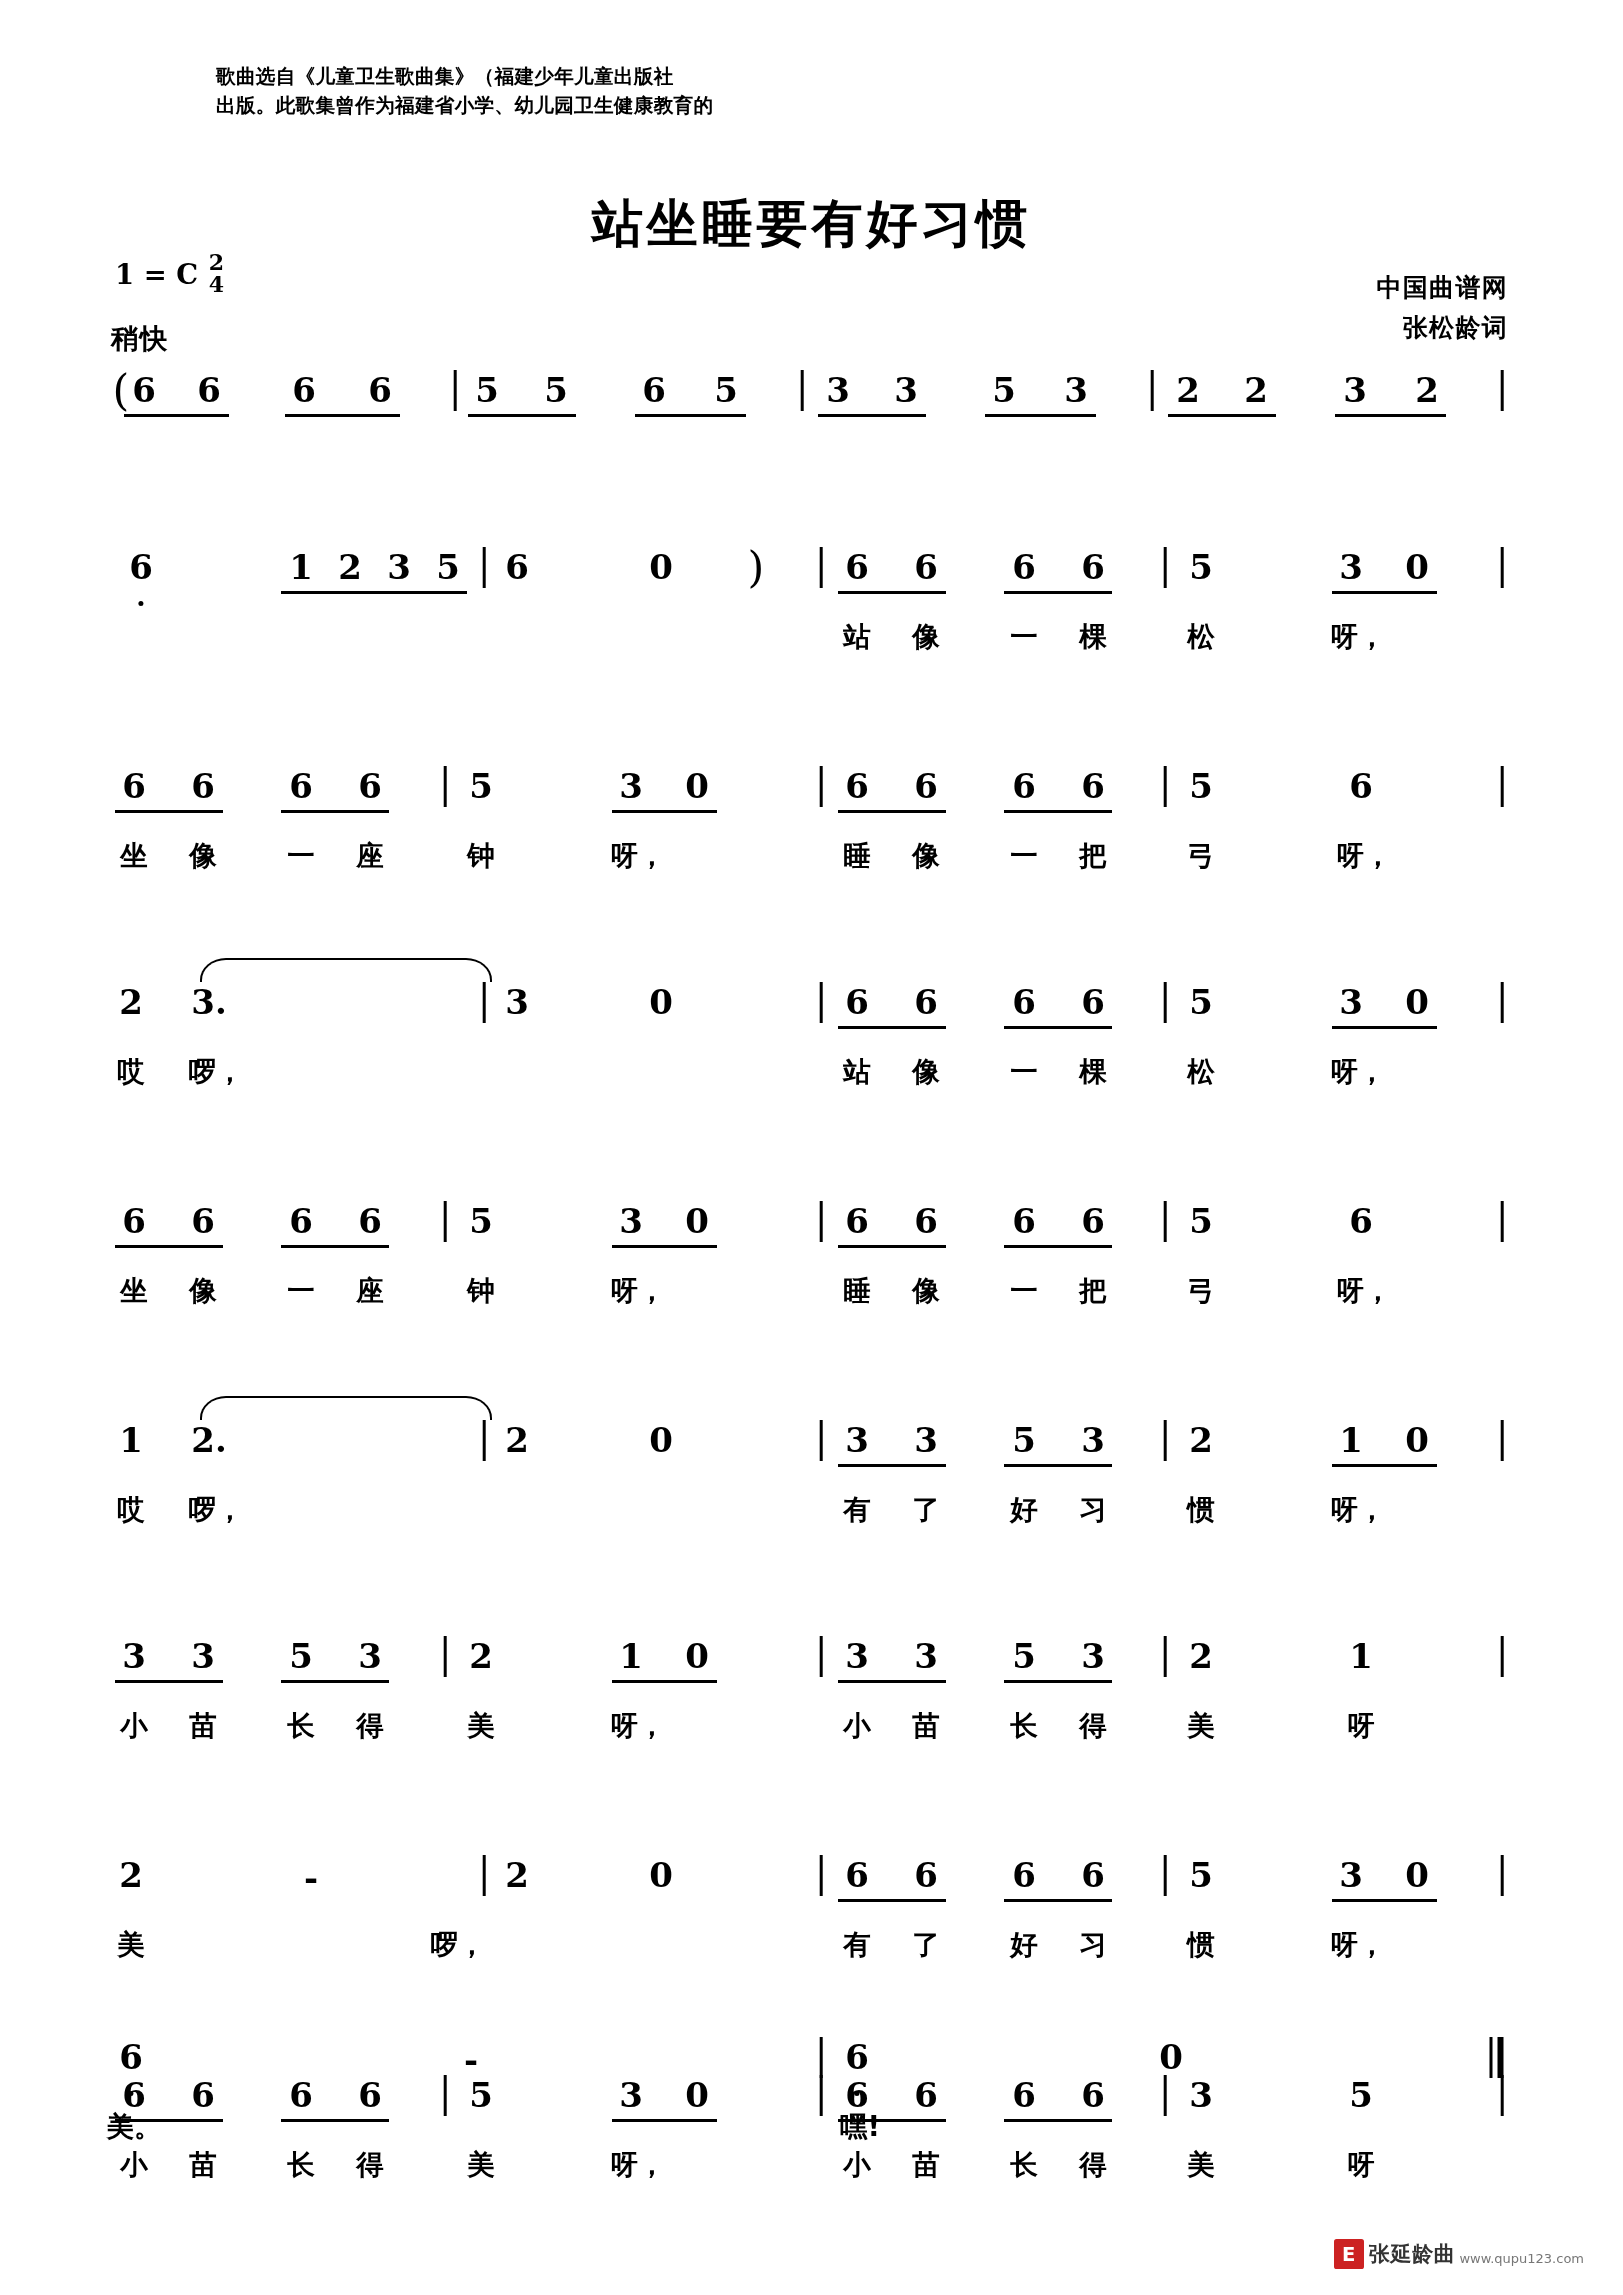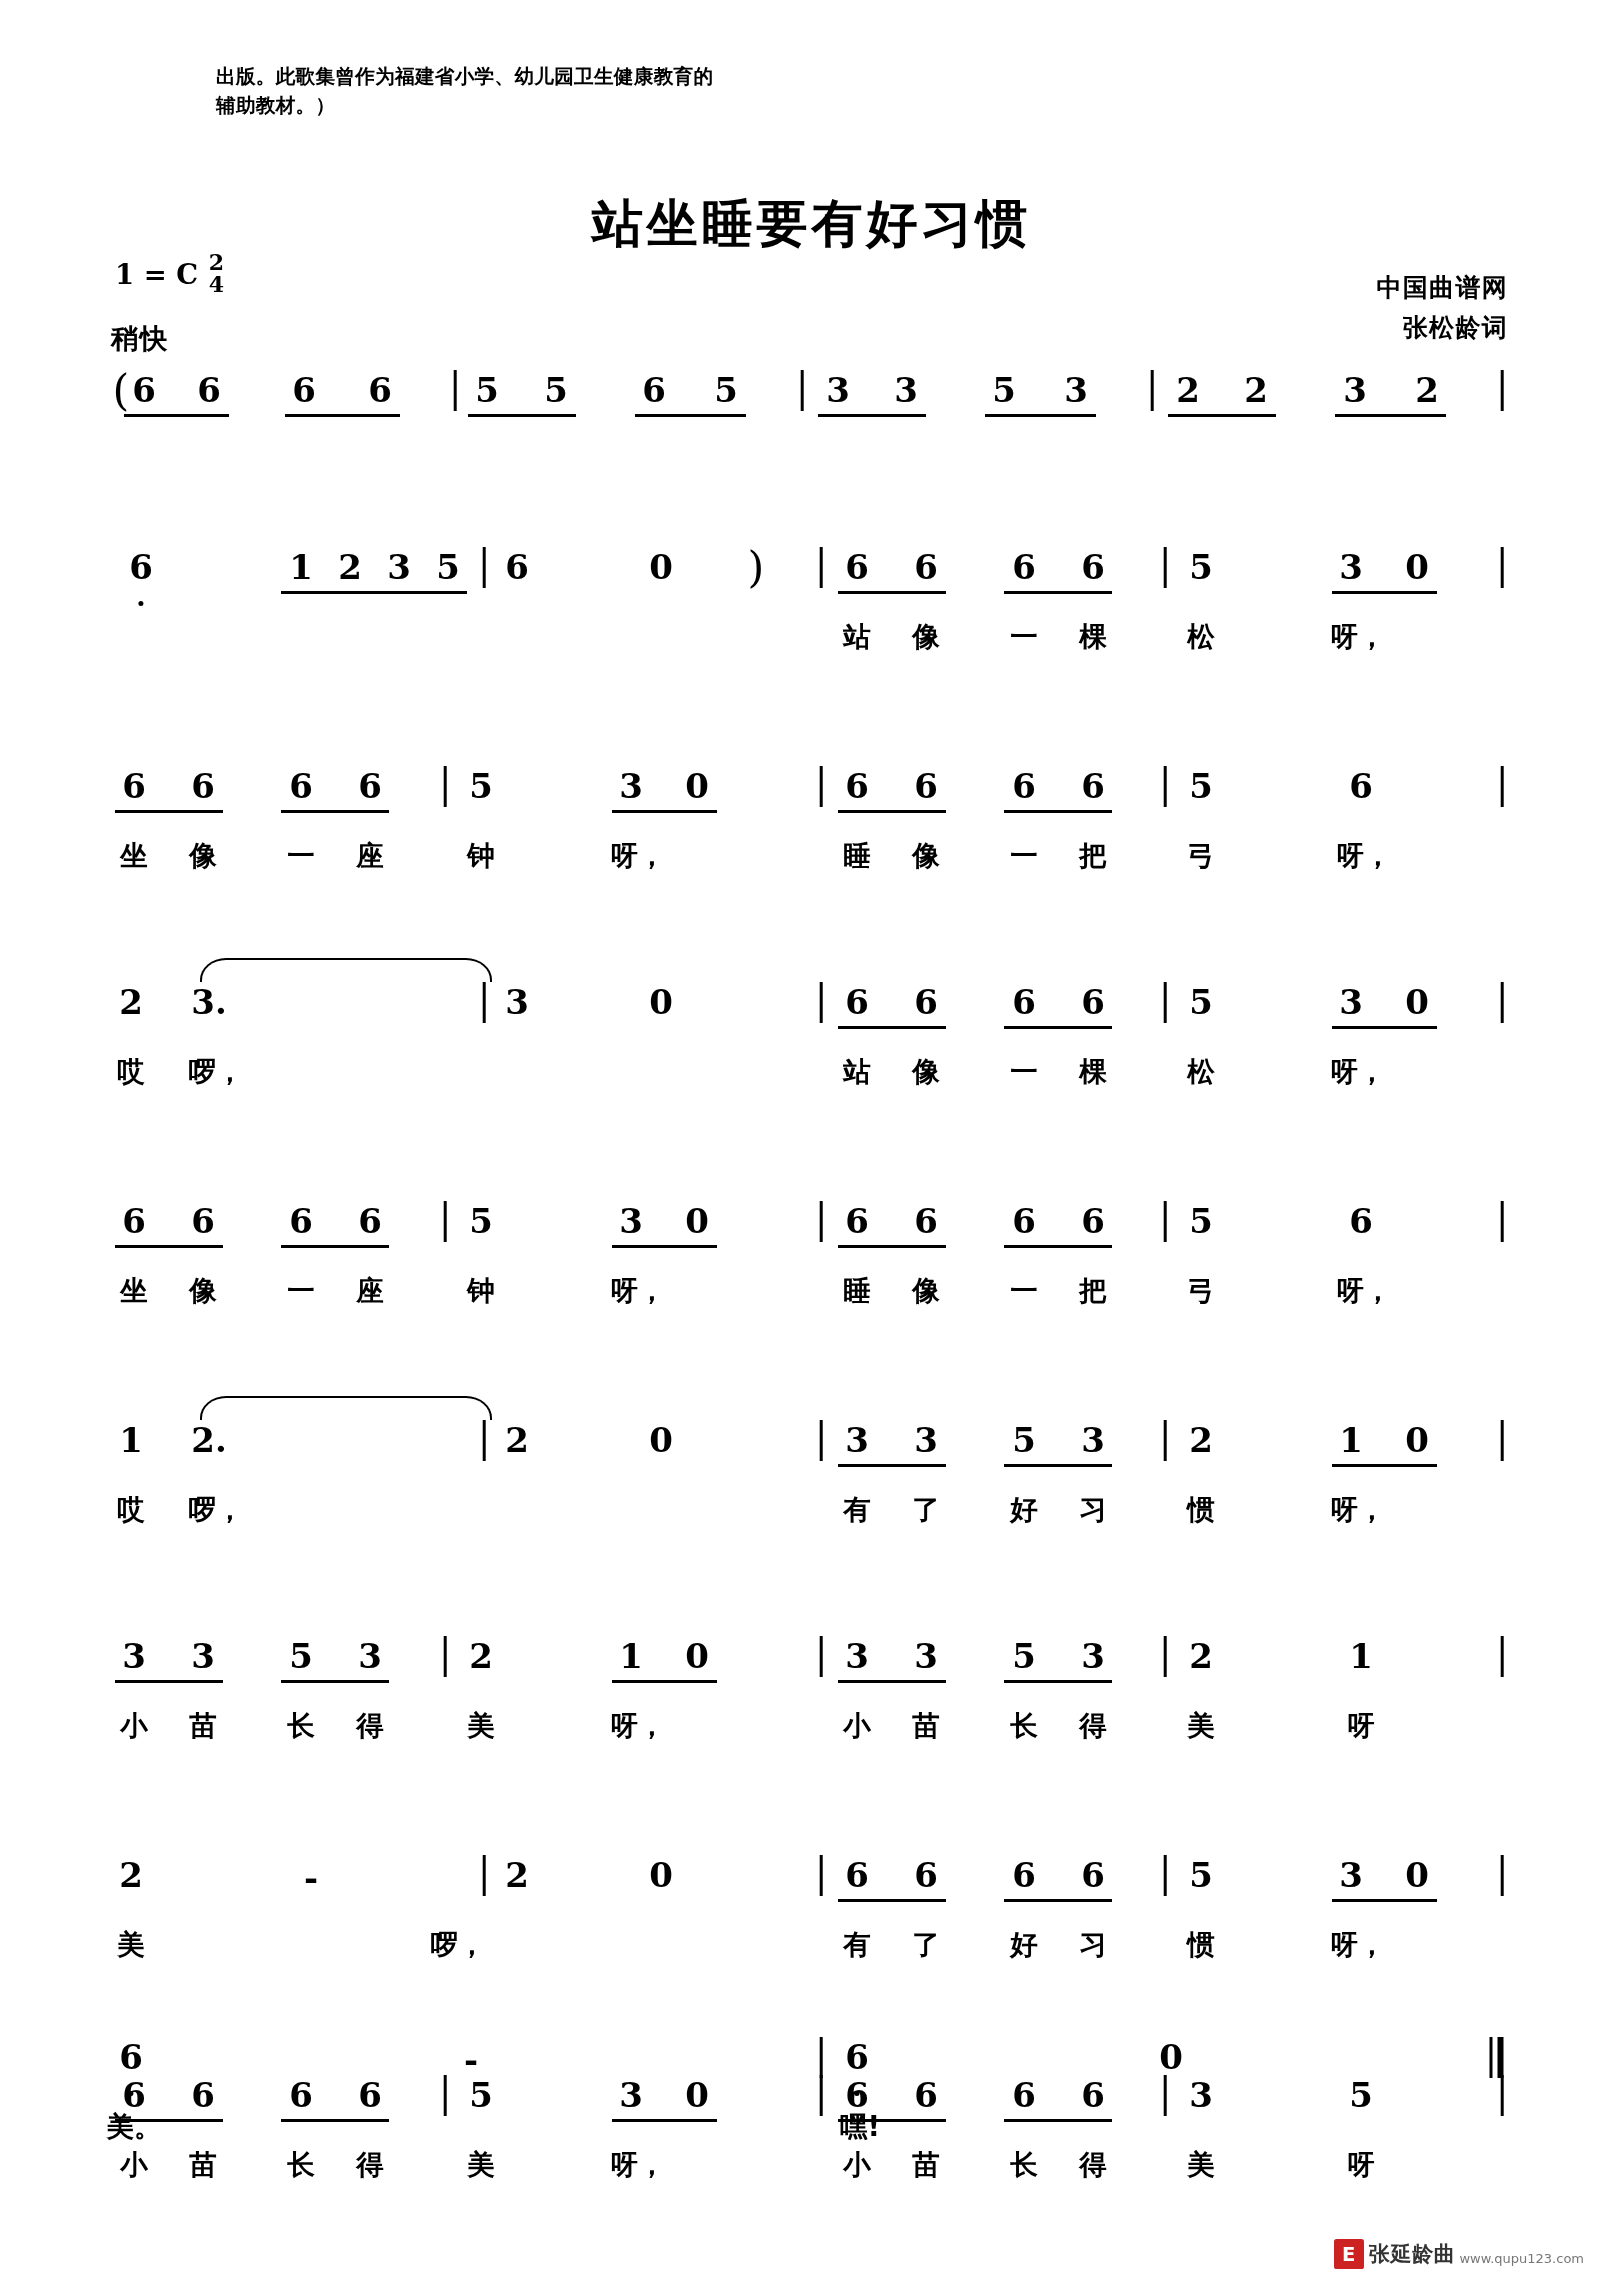--- a/index.html
+++ b/index.html
@@ -226,6 +226,7 @@
 <div class="page">
 
   <div class="source-note">
+    <div>歌曲选自《儿童卫生歌曲集》（福建少年儿童出版社</div>
     <div>出版。此歌集曾作为福建省小学、幼儿园卫生健康教育的</div>
     <div>辅助教材。）</div>
   </div>

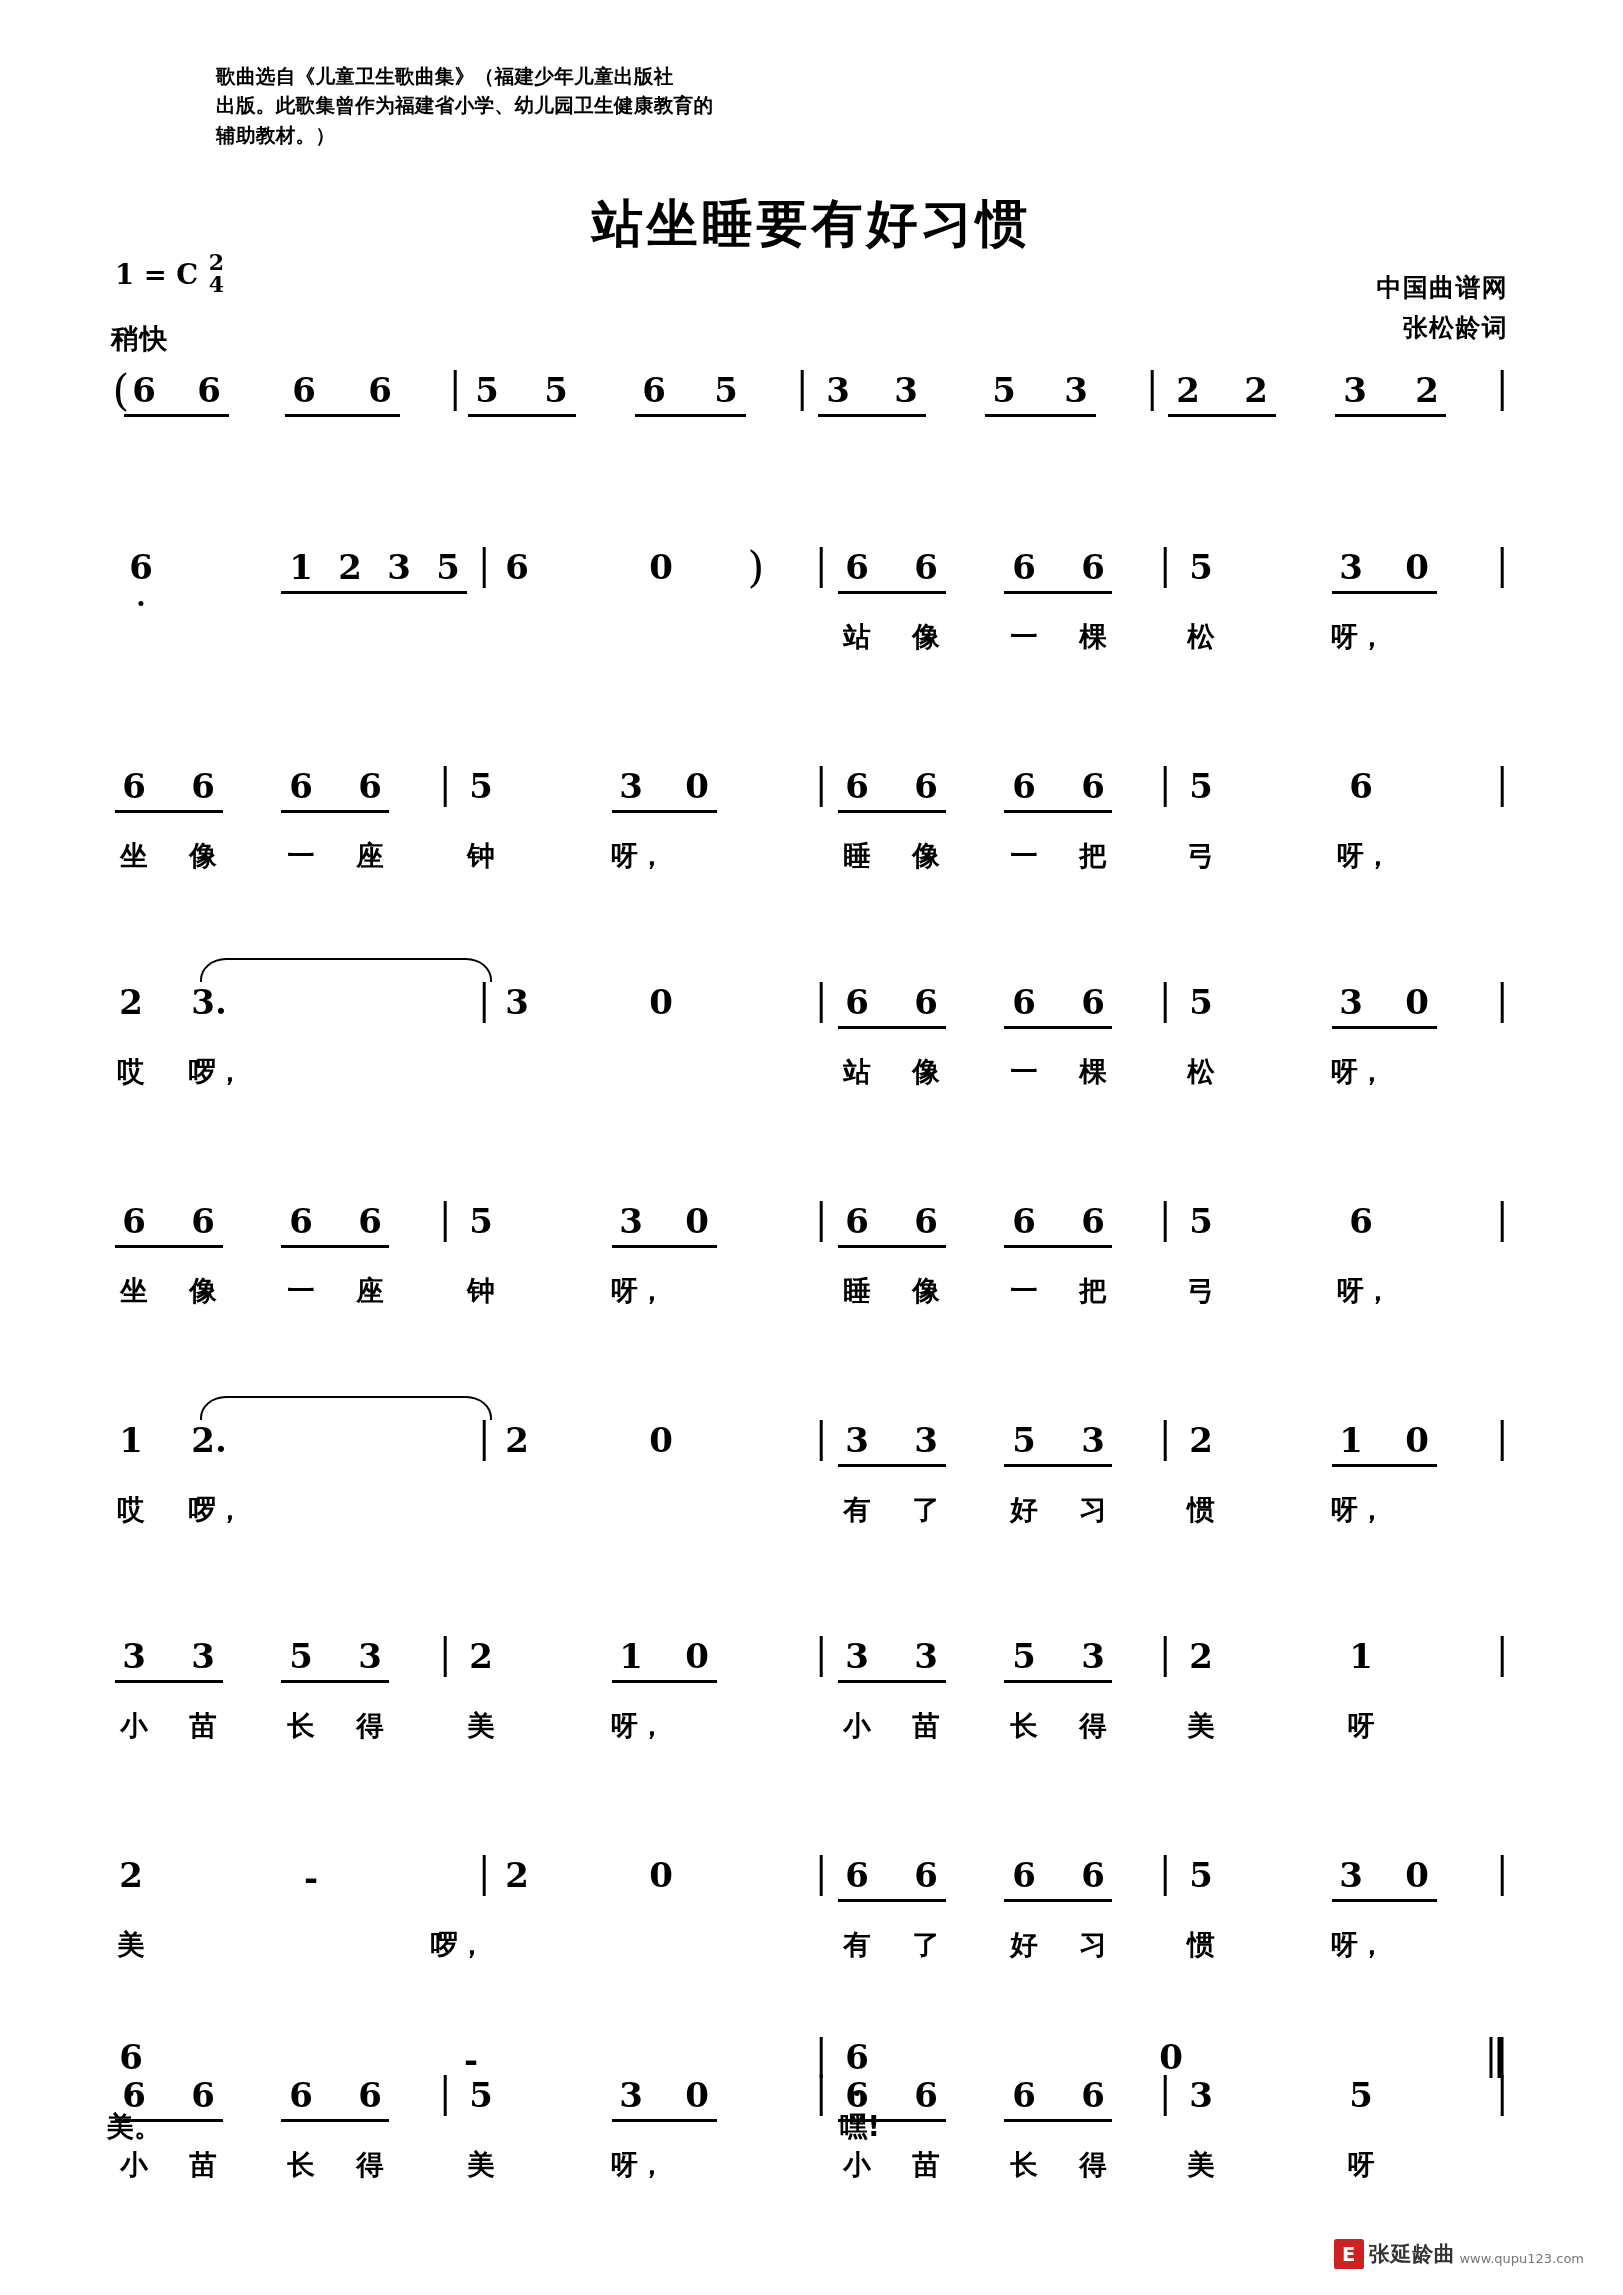--- a/index.html
+++ b/index.html
@@ -228,7 +228,6 @@
   <div class="source-note">
     <div>歌曲选自《儿童卫生歌曲集》（福建少年儿童出版社</div>
     <div>出版。此歌集曾作为福建省小学、幼儿园卫生健康教育的</div>
-    <div>辅助教材。）</div>
   </div>
 
   <div class="title">站坐睡要有好习惯</div>

